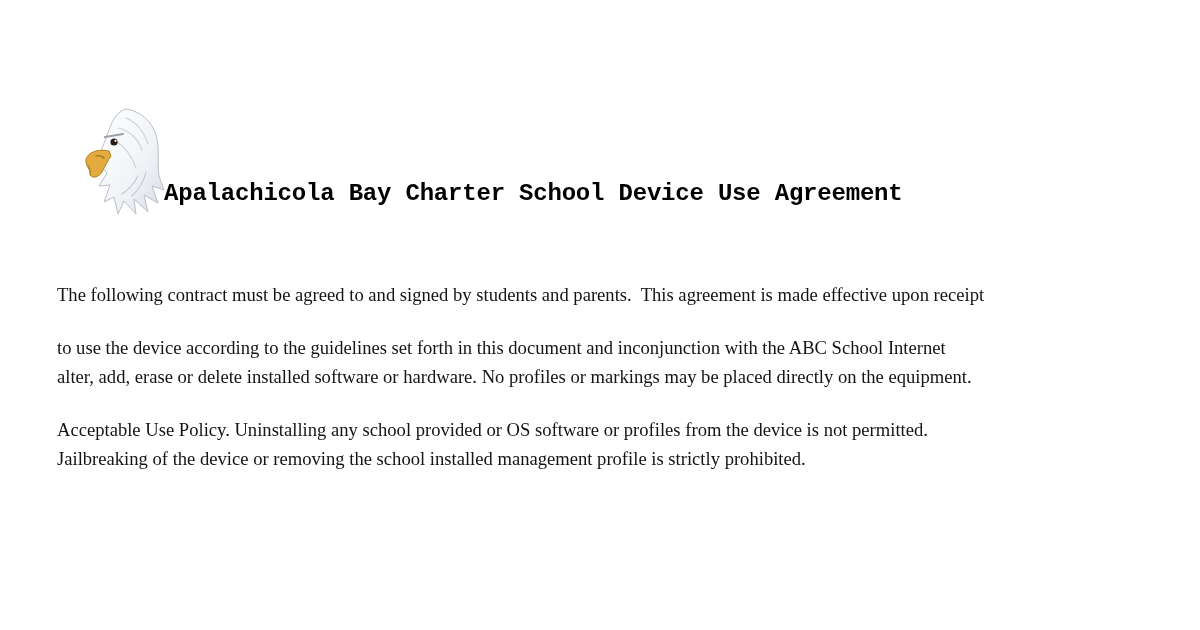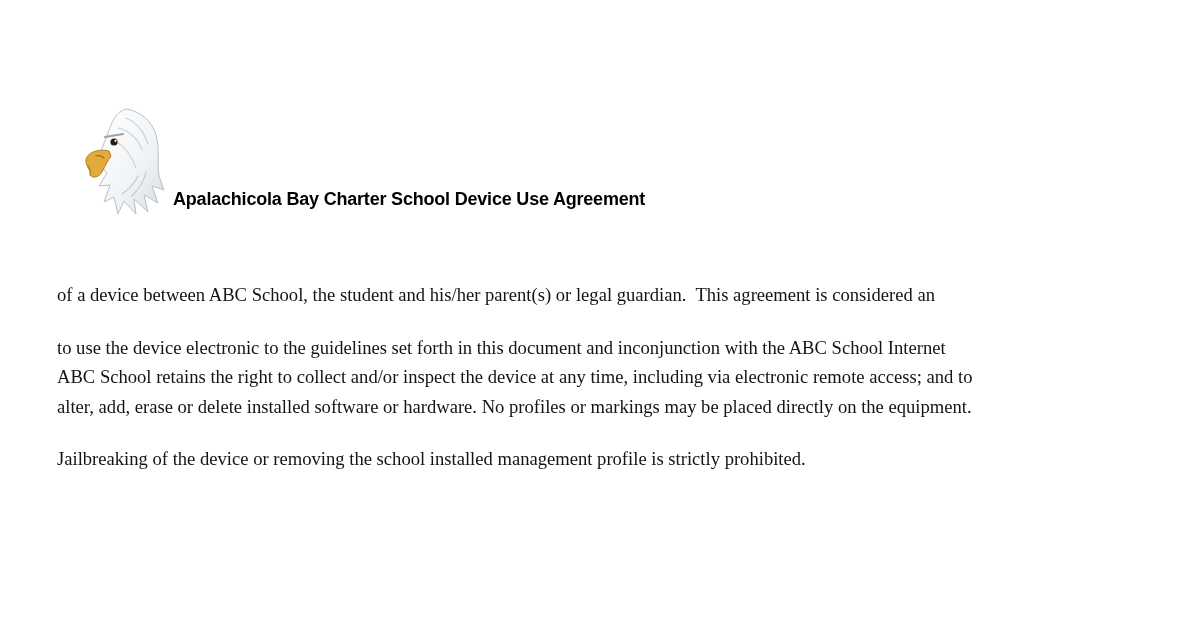--- a/index.html
+++ b/index.html
@@ -27,10 +27,10 @@
     position: absolute;
     left: 164px;
     top: 180px;
-    margin: 9px;
-    font-family: Liberation Sans, sans-serif;
+    margin: 0;
+    font-family: Liberation Mono, monospace;
     font-weight: 700;
-    font-size: 18px;
+    font-size: 24px;
     letter-spacing: -0.2px;
     color: #000000;
     white-space: nowrap;

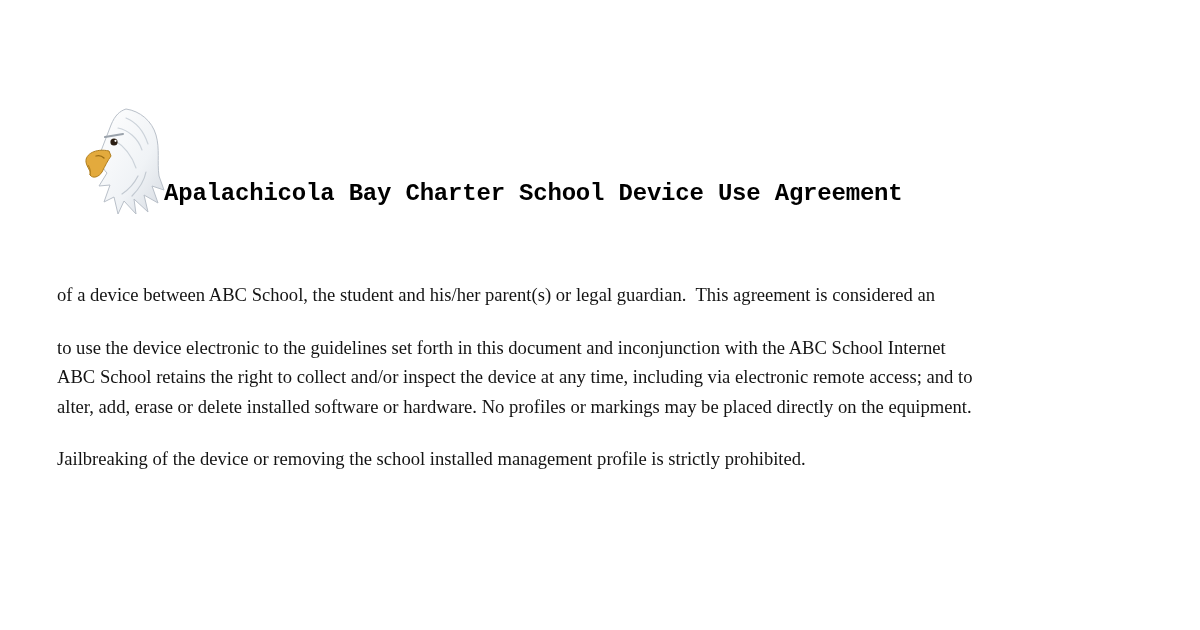--- a/index.html
+++ b/index.html
@@ -95,6 +95,7 @@
   <main class="content">
 
     <div class="para">
+      <div class="line">The following contract must be agreed to and signed by students and parents.  This agreement is made effective upon receipt</div>
       <div class="line">of a device between ABC School, the student and his/her parent(s) or legal guardian.  This agreement is considered an</div>
     </div>
 

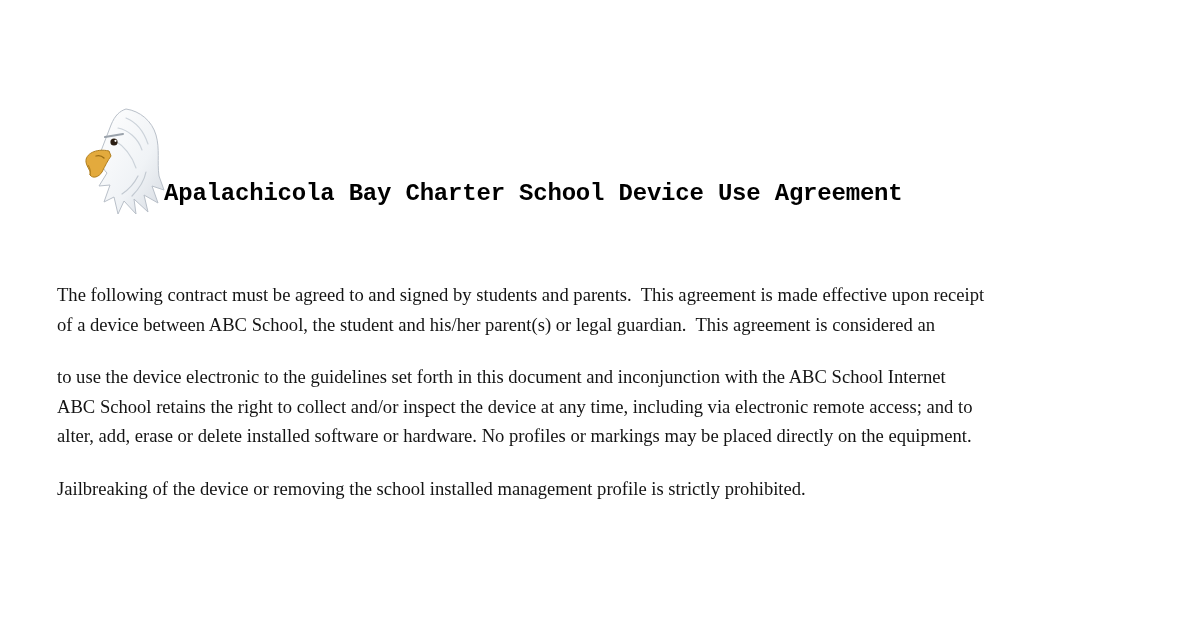--- a/index.html
+++ b/index.html
@@ -96,7 +96,6 @@
 
     <div class="para">
       <div class="line">The following contract must be agreed to and signed by students and parents.  This agreement is made effective upon receipt</div>
-      <div class="line">of a device between ABC School, the student and his/her parent(s) or legal guardian.  This agreement is considered an</div>
     </div>
 
     <div class="para">

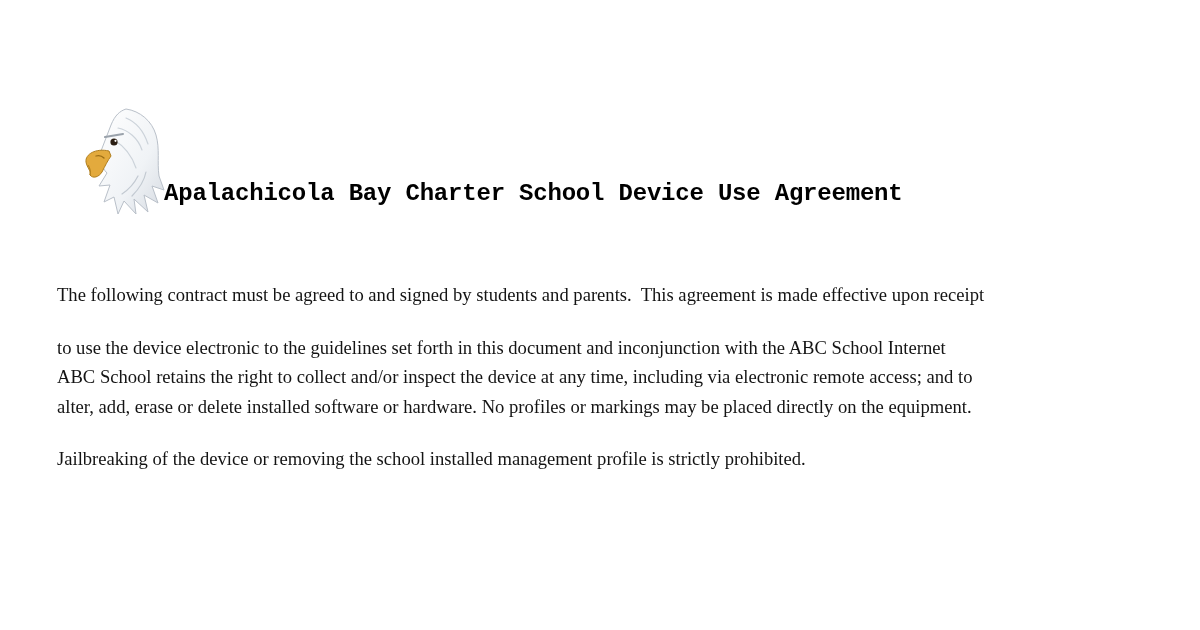--- a/index.html
+++ b/index.html
@@ -99,7 +99,7 @@
     </div>
 
     <div class="para">
-      <div class="line">to use the device electronic to the guidelines set forth in this document and inconjunction with the ABC School Internet</div>
+      <div class="line">to use the device according to the guidelines set forth in this document and inconjunction with the ABC School Internet</div>
       <div class="line">ABC School retains the right to collect and/or inspect the device at any time, including via electronic remote access; and to</div>
       <div class="line">alter, add, erase or delete installed software or hardware. No profiles or markings may be placed directly on the equipment.</div>
     </div>

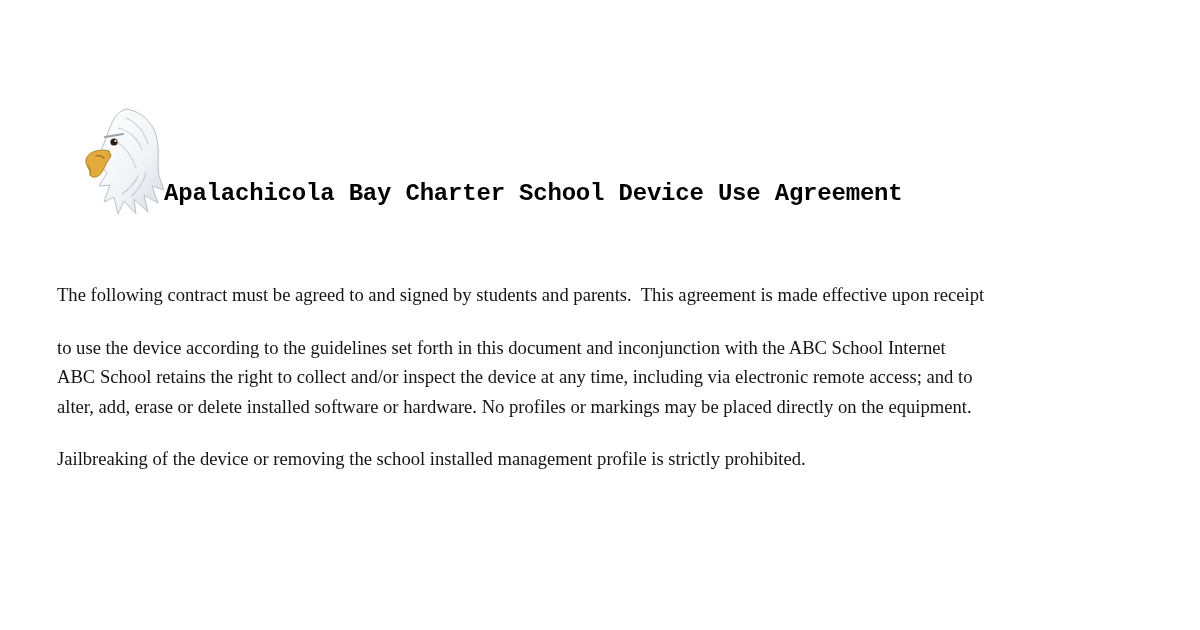--- a/index.html
+++ b/index.html
@@ -100,7 +100,6 @@
 
     <div class="para">
       <div class="line">to use the device according to the guidelines set forth in this document and inconjunction with the ABC School Internet</div>
-      <div class="line">ABC School retains the right to collect and/or inspect the device at any time, including via electronic remote access; and to</div>
       <div class="line">alter, add, erase or delete installed software or hardware. No profiles or markings may be placed directly on the equipment.</div>
     </div>
 

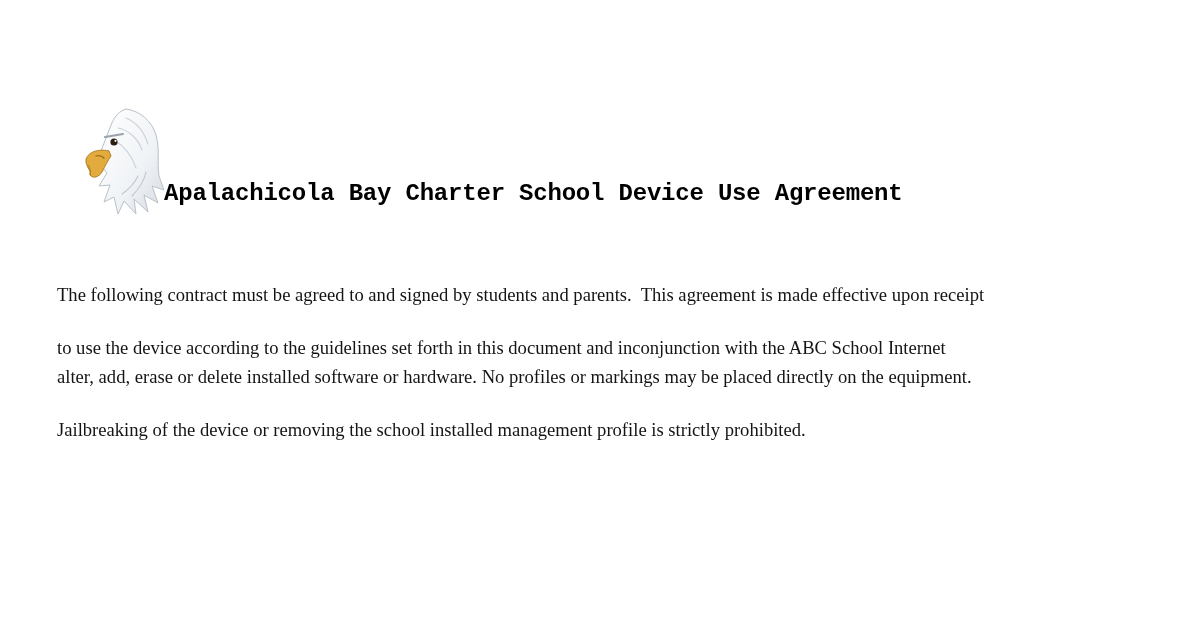--- a/index.html
+++ b/index.html
@@ -104,6 +104,7 @@
     </div>
 
     <div class="para">
+      <div class="line">Acceptable Use Policy. Uninstalling any school provided or OS software or profiles from the device is not permitted.</div>
       <div class="line">Jailbreaking of the device or removing the school installed management profile is strictly prohibited.</div>
     </div>
 

